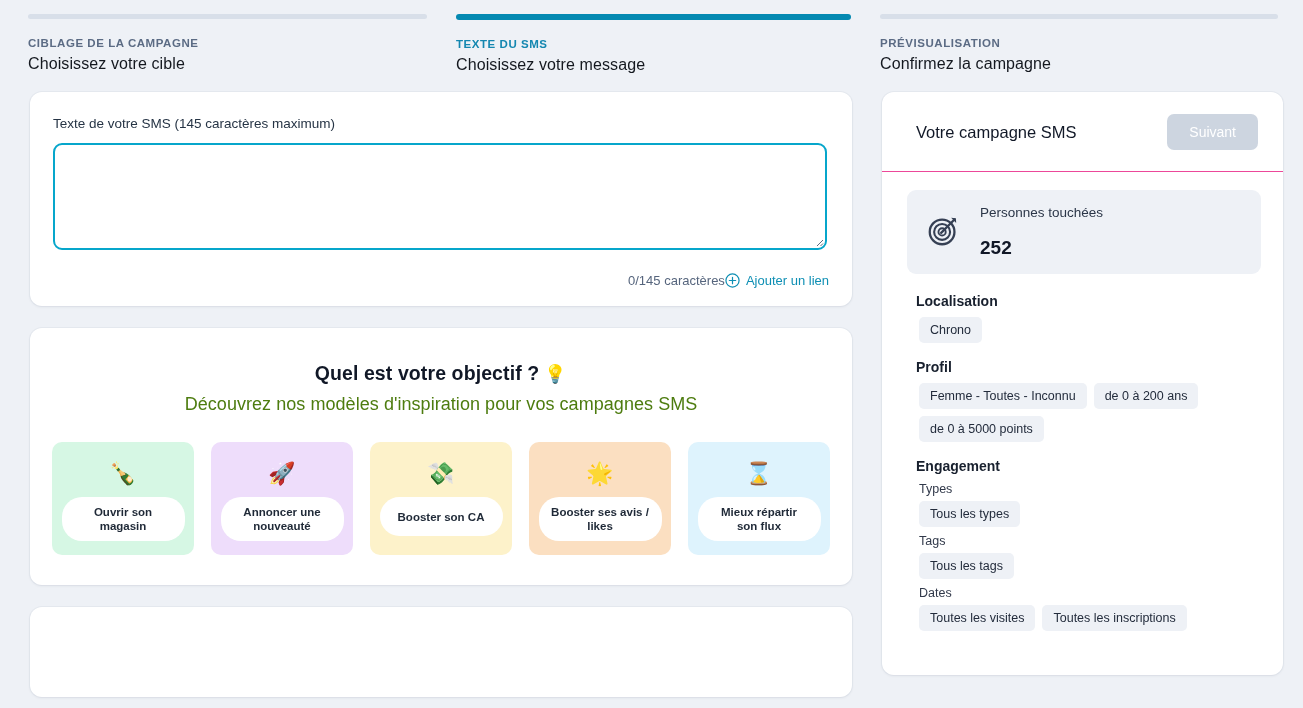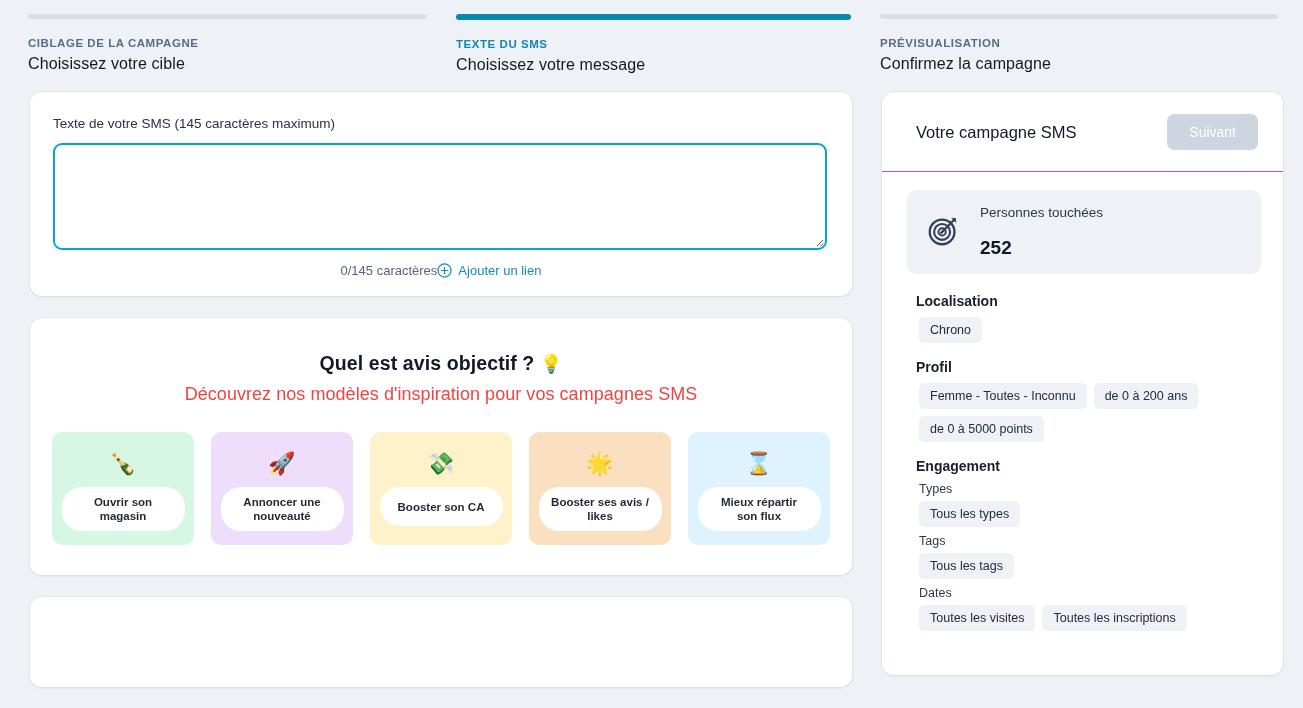--- a/index.html
+++ b/index.html
@@ -97,9 +97,9 @@
 
   .sms-footer {
     display: flex;
-    justify-content: center;
-    align-items: center;
-    margin-top: 13px;
+    justify-content: flex-end;
+    align-items: center;
+    margin-top: 23px;
   }
   .char-count {
     font-size: 13px;

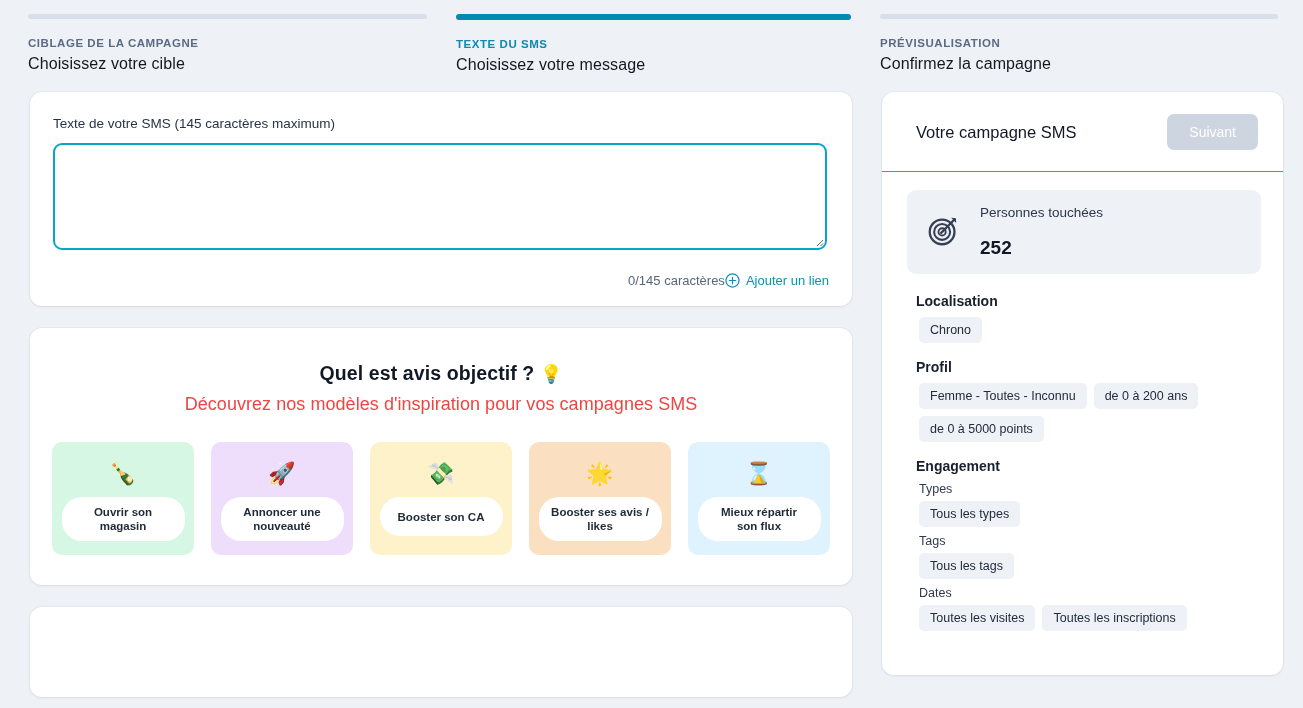--- a/index.html
+++ b/index.html
@@ -323,7 +323,7 @@
 
     <div class="card obj-card">
       <div class="obj-title">
-        <span>Quel est avis objectif ?</span>
+        <span>Quel est votre objectif ?</span>
         <span class="bulb">💡</span>
       </div>
       <div class="obj-sub">Découvrez nos modèles d'inspiration pour vos campagnes SMS</div>

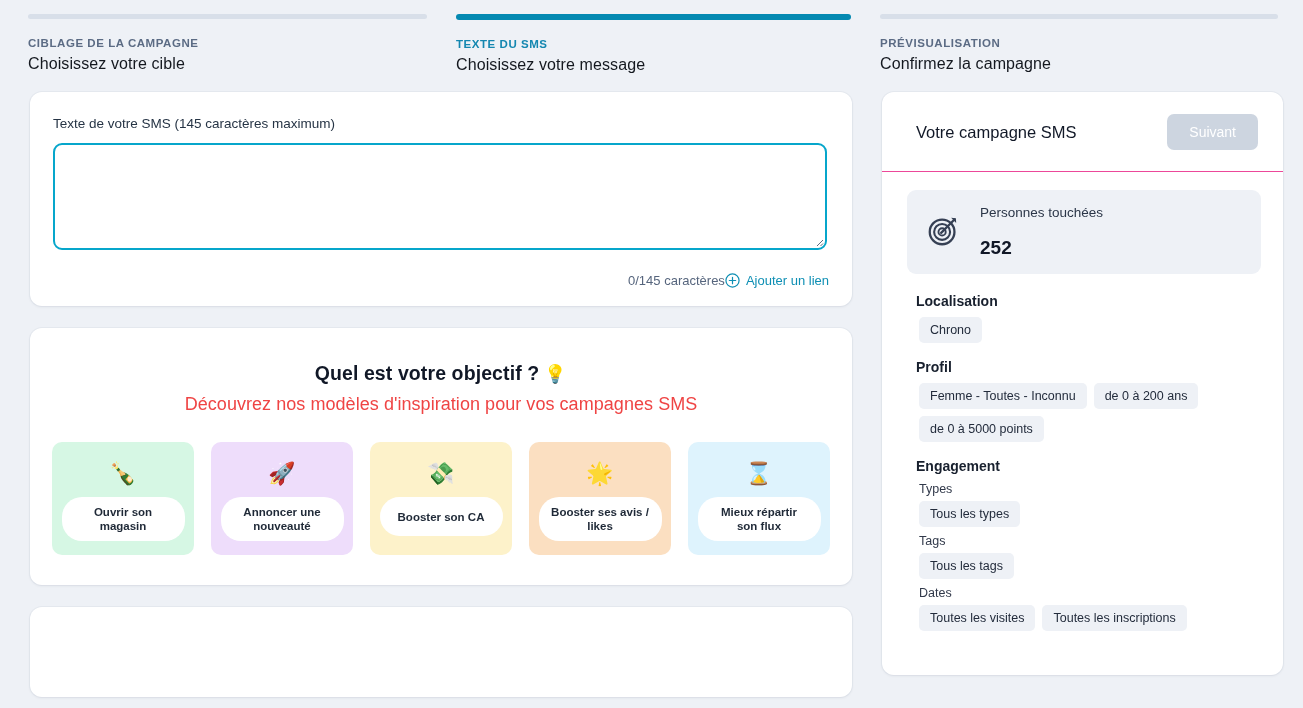--- a/index.html
+++ b/index.html
@@ -140,7 +140,7 @@
   .obj-sub {
     margin-top: 9px;
     font-size: 18px;
-    color: #ef4444;
+    color: #4d7c0f;
     letter-spacing: .05px;
   }
 

